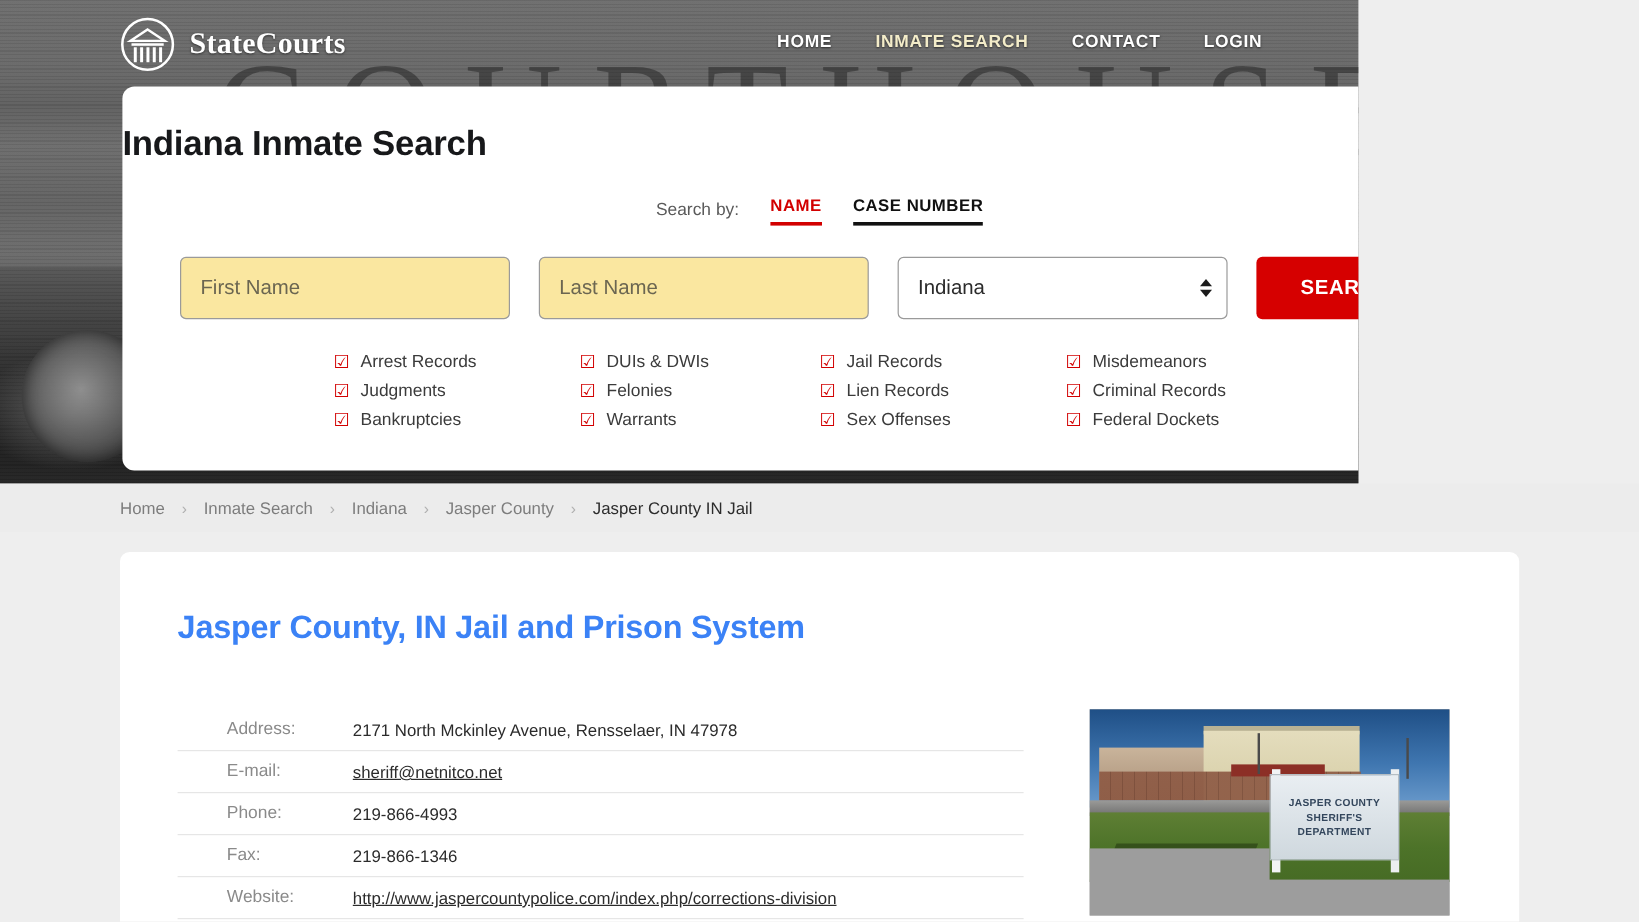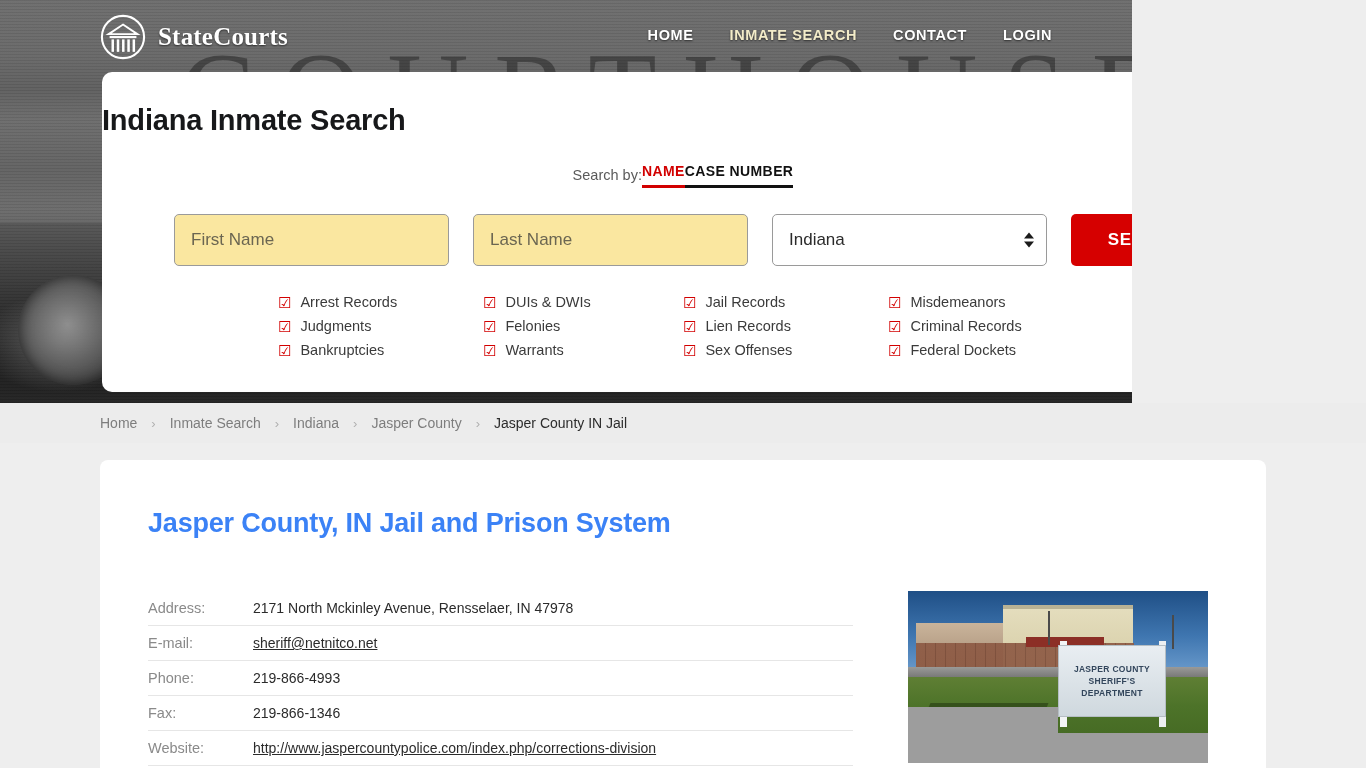--- a/index.html
+++ b/index.html
@@ -105,6 +105,7 @@
   }
   .searchby-row {
     display: flex; align-items: flex-end; justify-content: center;
+    gap: 26px;
     margin-top: 26px;
   }
   .searchby-label { font-size: 14.5px; color: #5a5a5a; padding-bottom: 5px; }

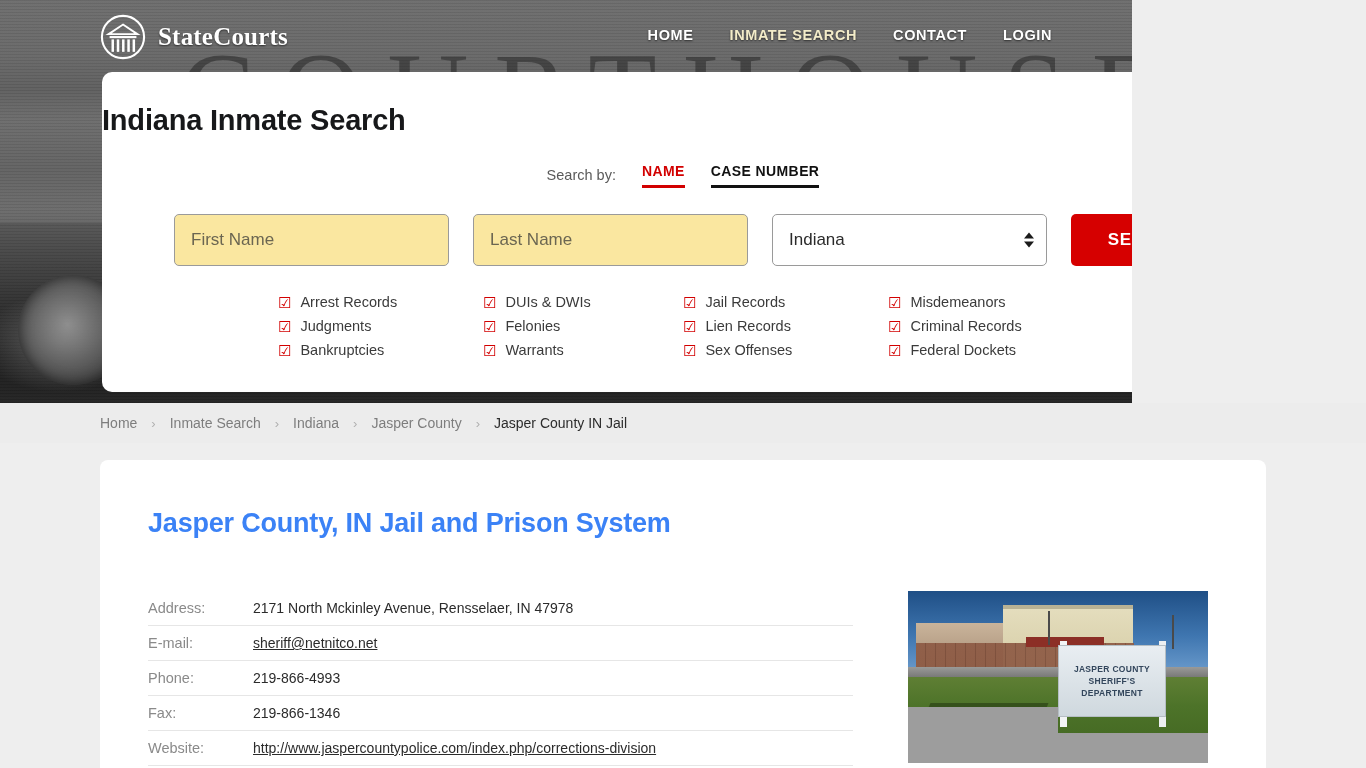--- a/index.html
+++ b/index.html
@@ -119,7 +119,7 @@
   .form-row {
     display: flex; align-items: center; gap: 24px;
     margin-top: 26px;
-    padding-left: 72px;
+    padding-left: 48px;
   }
   .txt-input {
     width: 275px; height: 52px;

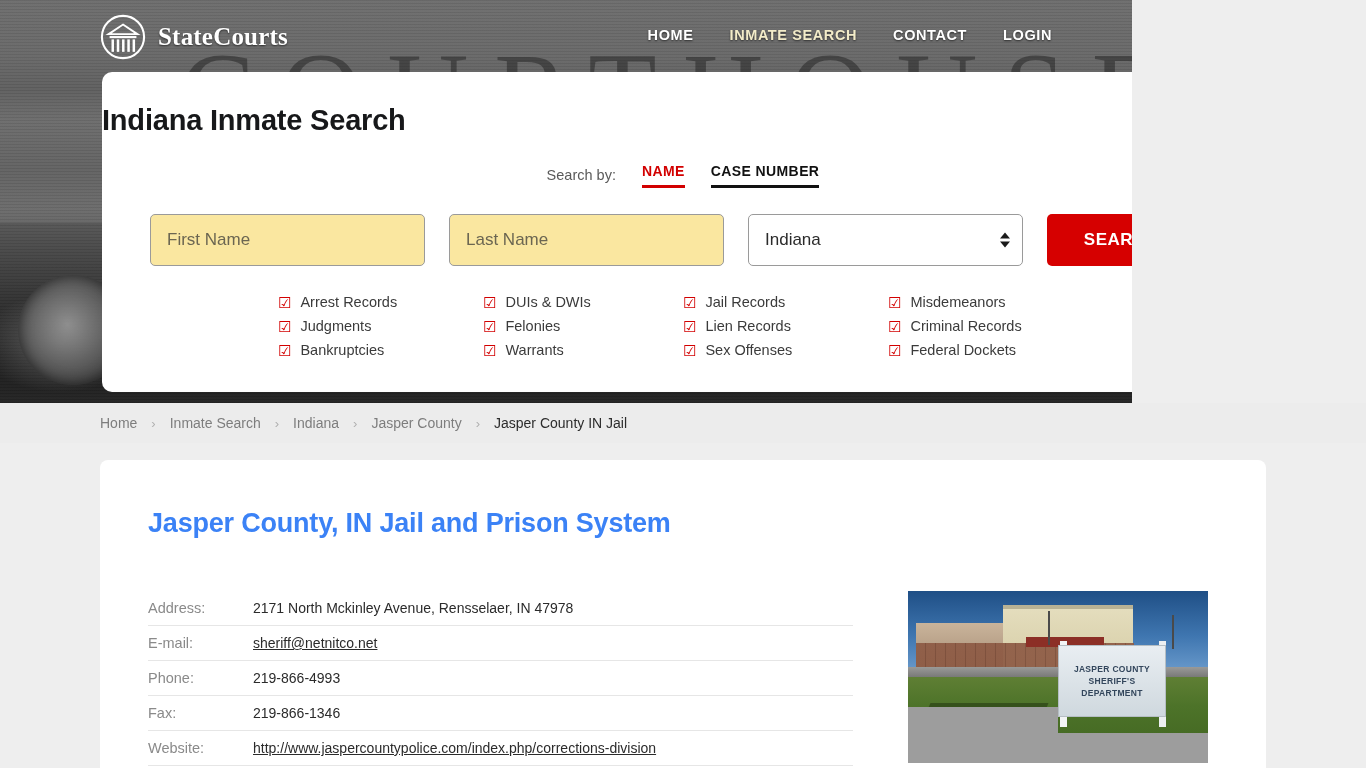--- a/index.html
+++ b/index.html
@@ -228,7 +228,7 @@
   .detail-row:first-child { border-top: none; }
   .detail-label {
     width: 105px; flex: none;
-    font-size: 14.5px; color: #8a8a8a;
+    font-size: 14.5px; color: #8a8a8a; margin-left: 41px;
   }
   .detail-value { font-size: 14px; color: #2b2b2b; }
   .detail-value a {

